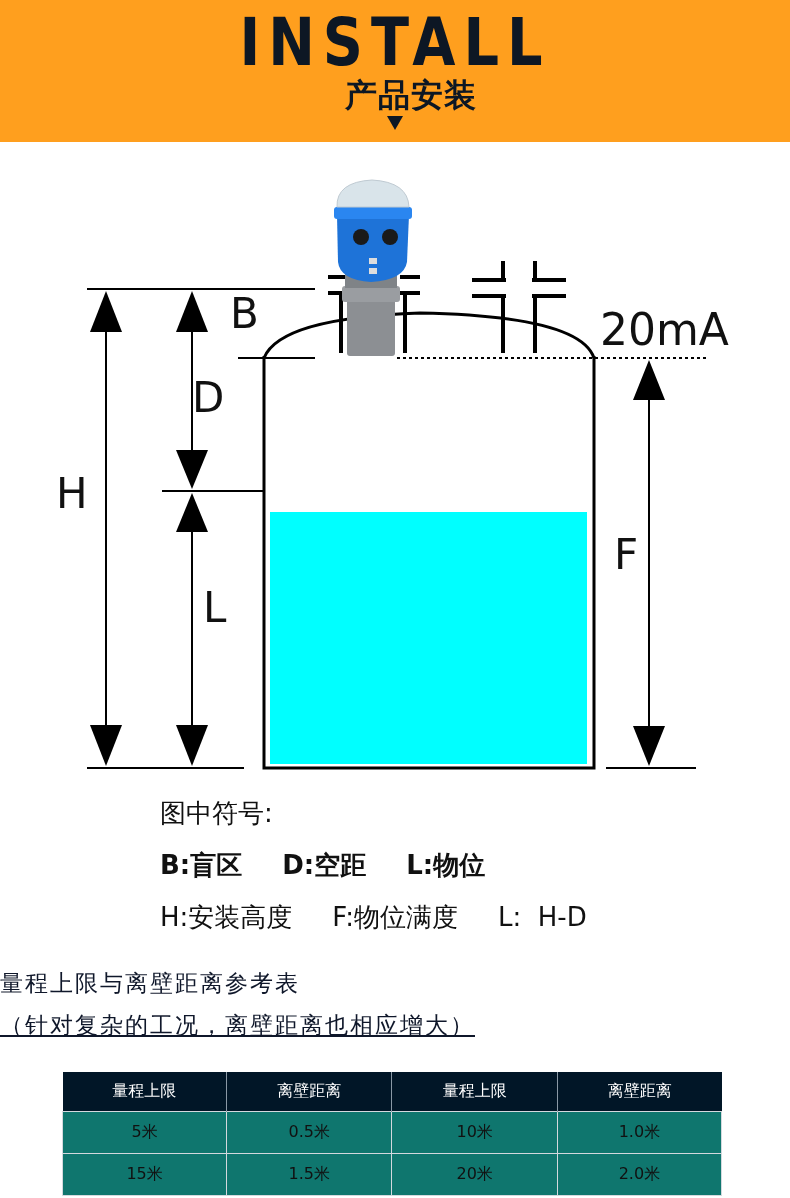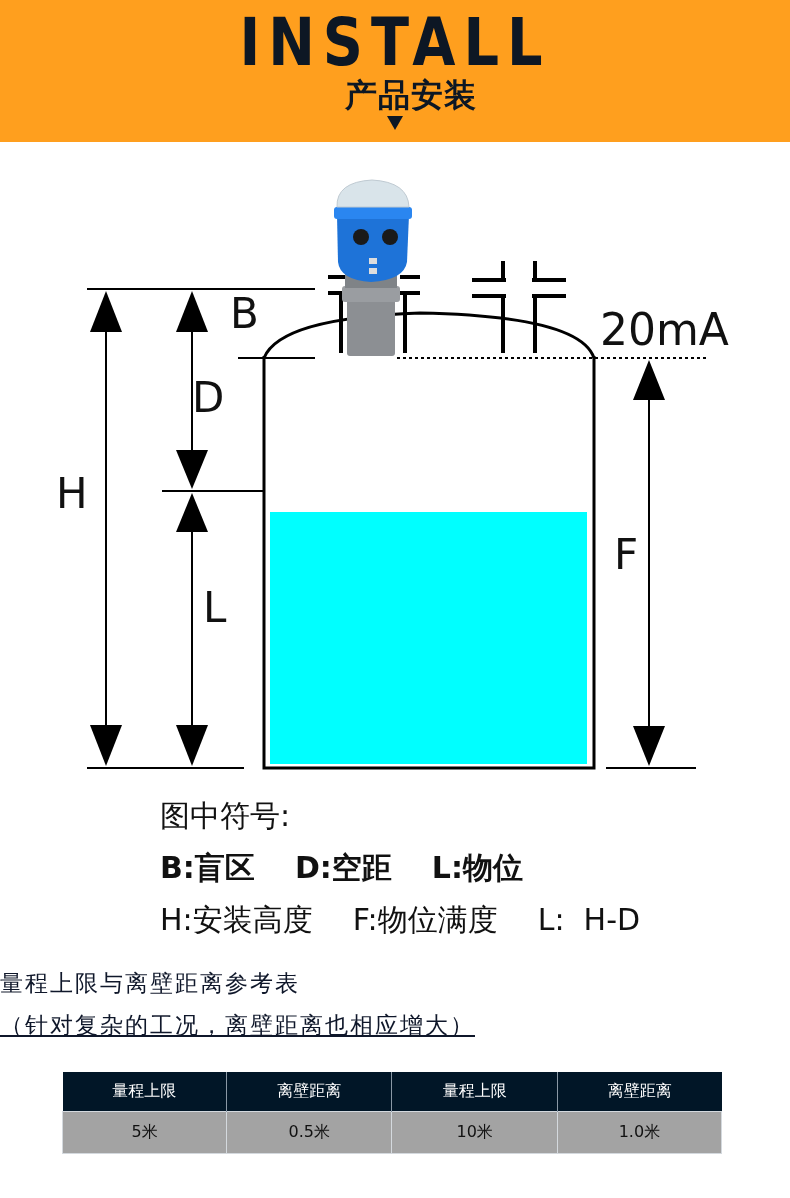--- a/index.html
+++ b/index.html
@@ -16,7 +16,7 @@
                   border-top: 14px solid #0d1724; }
   svg.diagram { position: absolute; left: 0; top: 142px; }
   .lbl { font-family: "DejaVu Sans", sans-serif; fill: #111; }
-  .legend { position: absolute; left: 160px; font-size: 30px; color: #111; white-space: pre; }
+  .legend { position: absolute; left: 160px; font-size: 26px; color: #111; white-space: pre; }
   .legend span { margin-right: 40px; }
   .tbl-title { position: absolute; left: 0; width: 790px; text-align: left; font-size: 23px; color: #0f172a; letter-spacing: 2px; }
   table.ref { position: absolute; left: 62px; top: 1061px; width: 660px; border-collapse: collapse; font-size: 16px; margin-top: 11px; }

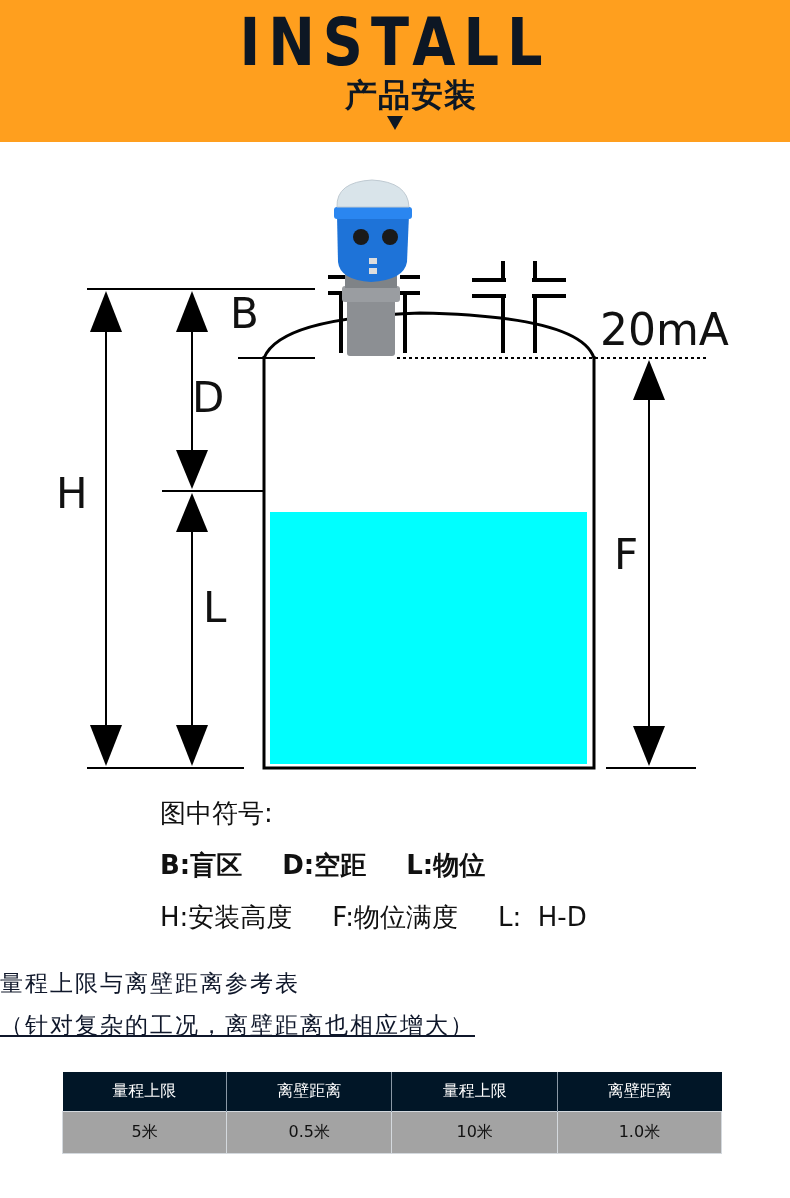--- a/index.html
+++ b/index.html
@@ -22,7 +22,7 @@
   table.ref { position: absolute; left: 62px; top: 1061px; width: 660px; border-collapse: collapse; font-size: 16px; margin-top: 11px; }
   table.ref th { background: #011627; color: #fff; font-weight: normal; height: 37px; border-right: 1px solid #8a98a5; }
   table.ref th:last-child { border-right: none; }
-  table.ref td { background: #a3a3a3; height: 39px; text-align: center; border: 1px solid #d4d9de; color: #111; }
+  table.ref td { background: #0f766e; height: 39px; text-align: center; border: 1px solid #d4d9de; color: #111; }
 </style>
 </head>
 <body>

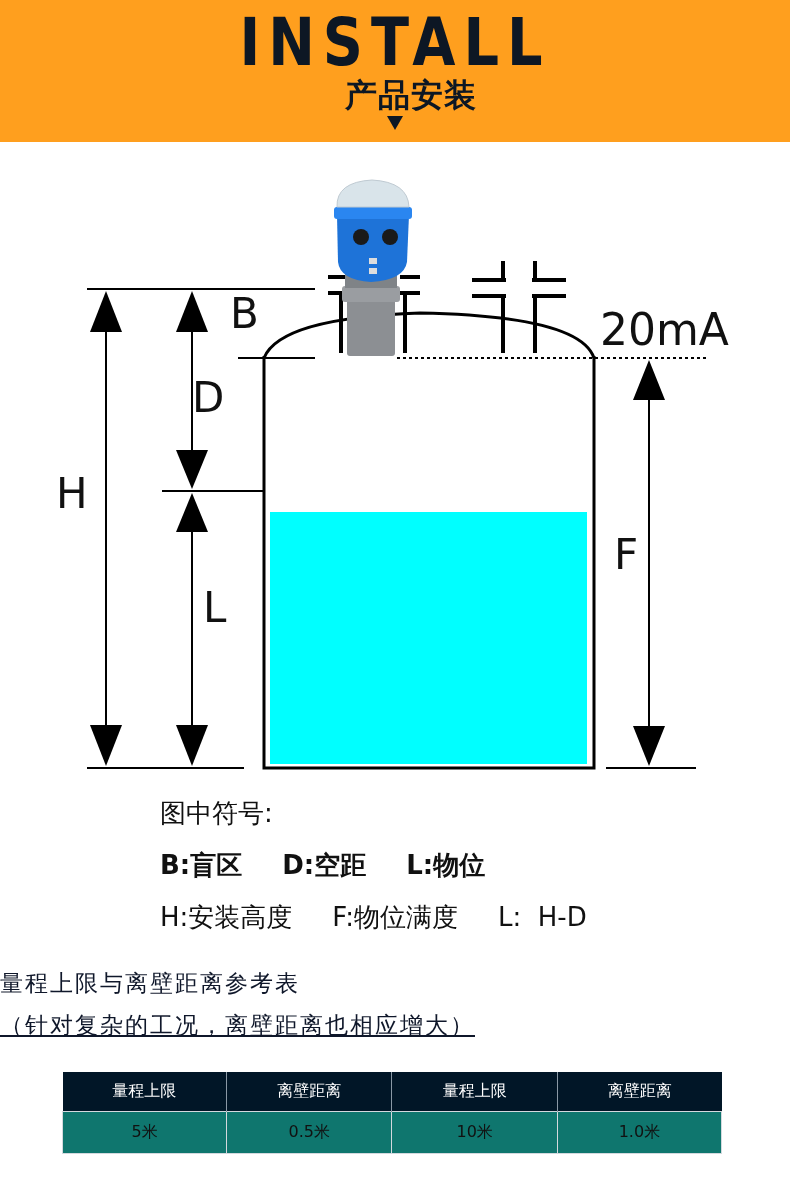--- a/index.html
+++ b/index.html
@@ -136,6 +136,12 @@
       <td>10米</td>
       <td>1.0米</td>
     </tr>
+    <tr>
+      <td>15米</td>
+      <td>1.5米</td>
+      <td>20米</td>
+      <td>2.0米</td>
+    </tr>
   </tbody>
 </table>
 

